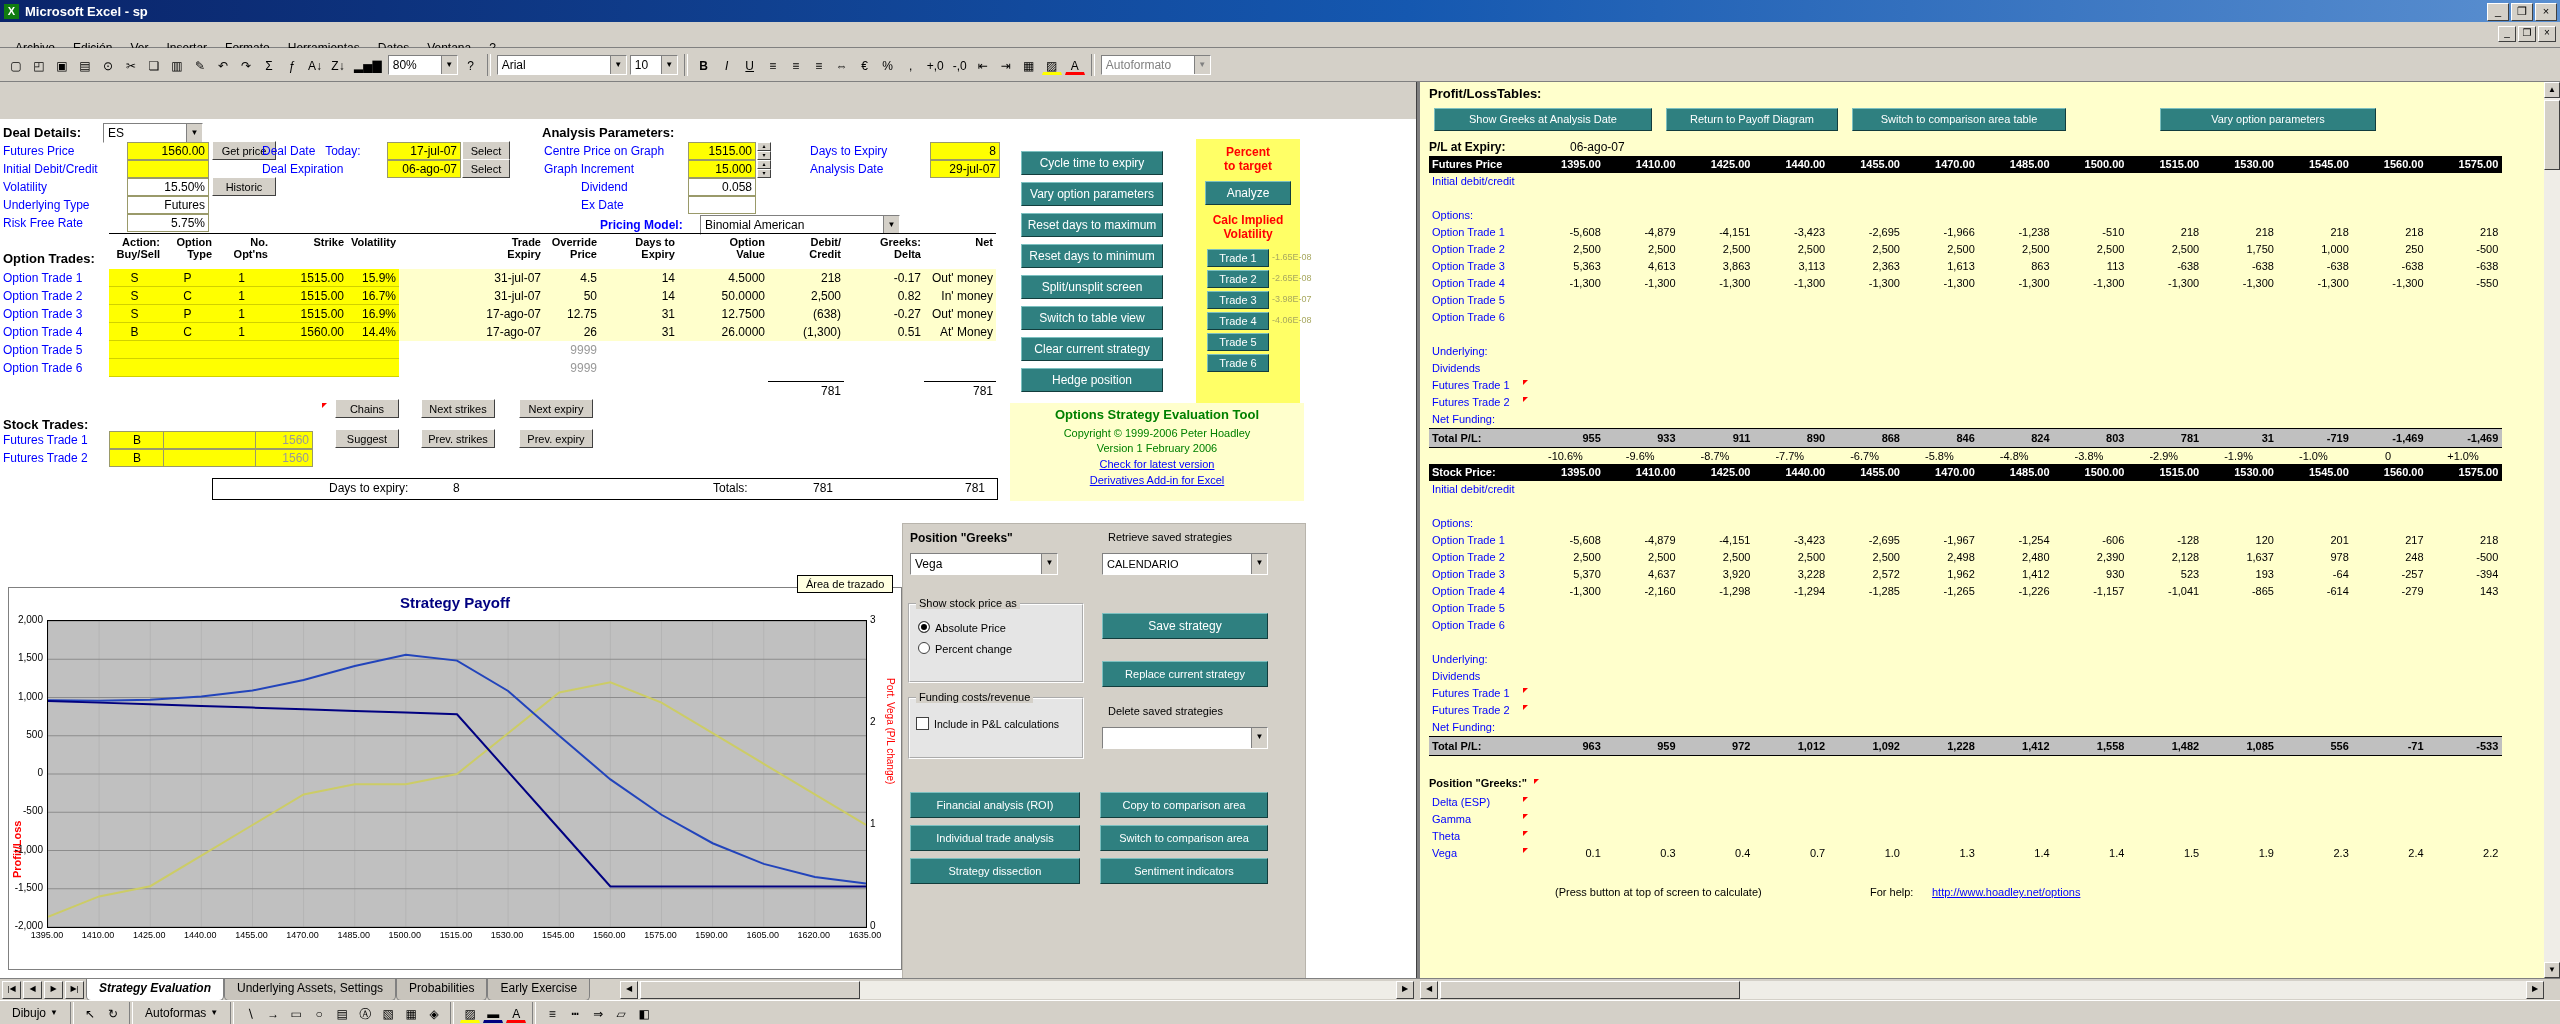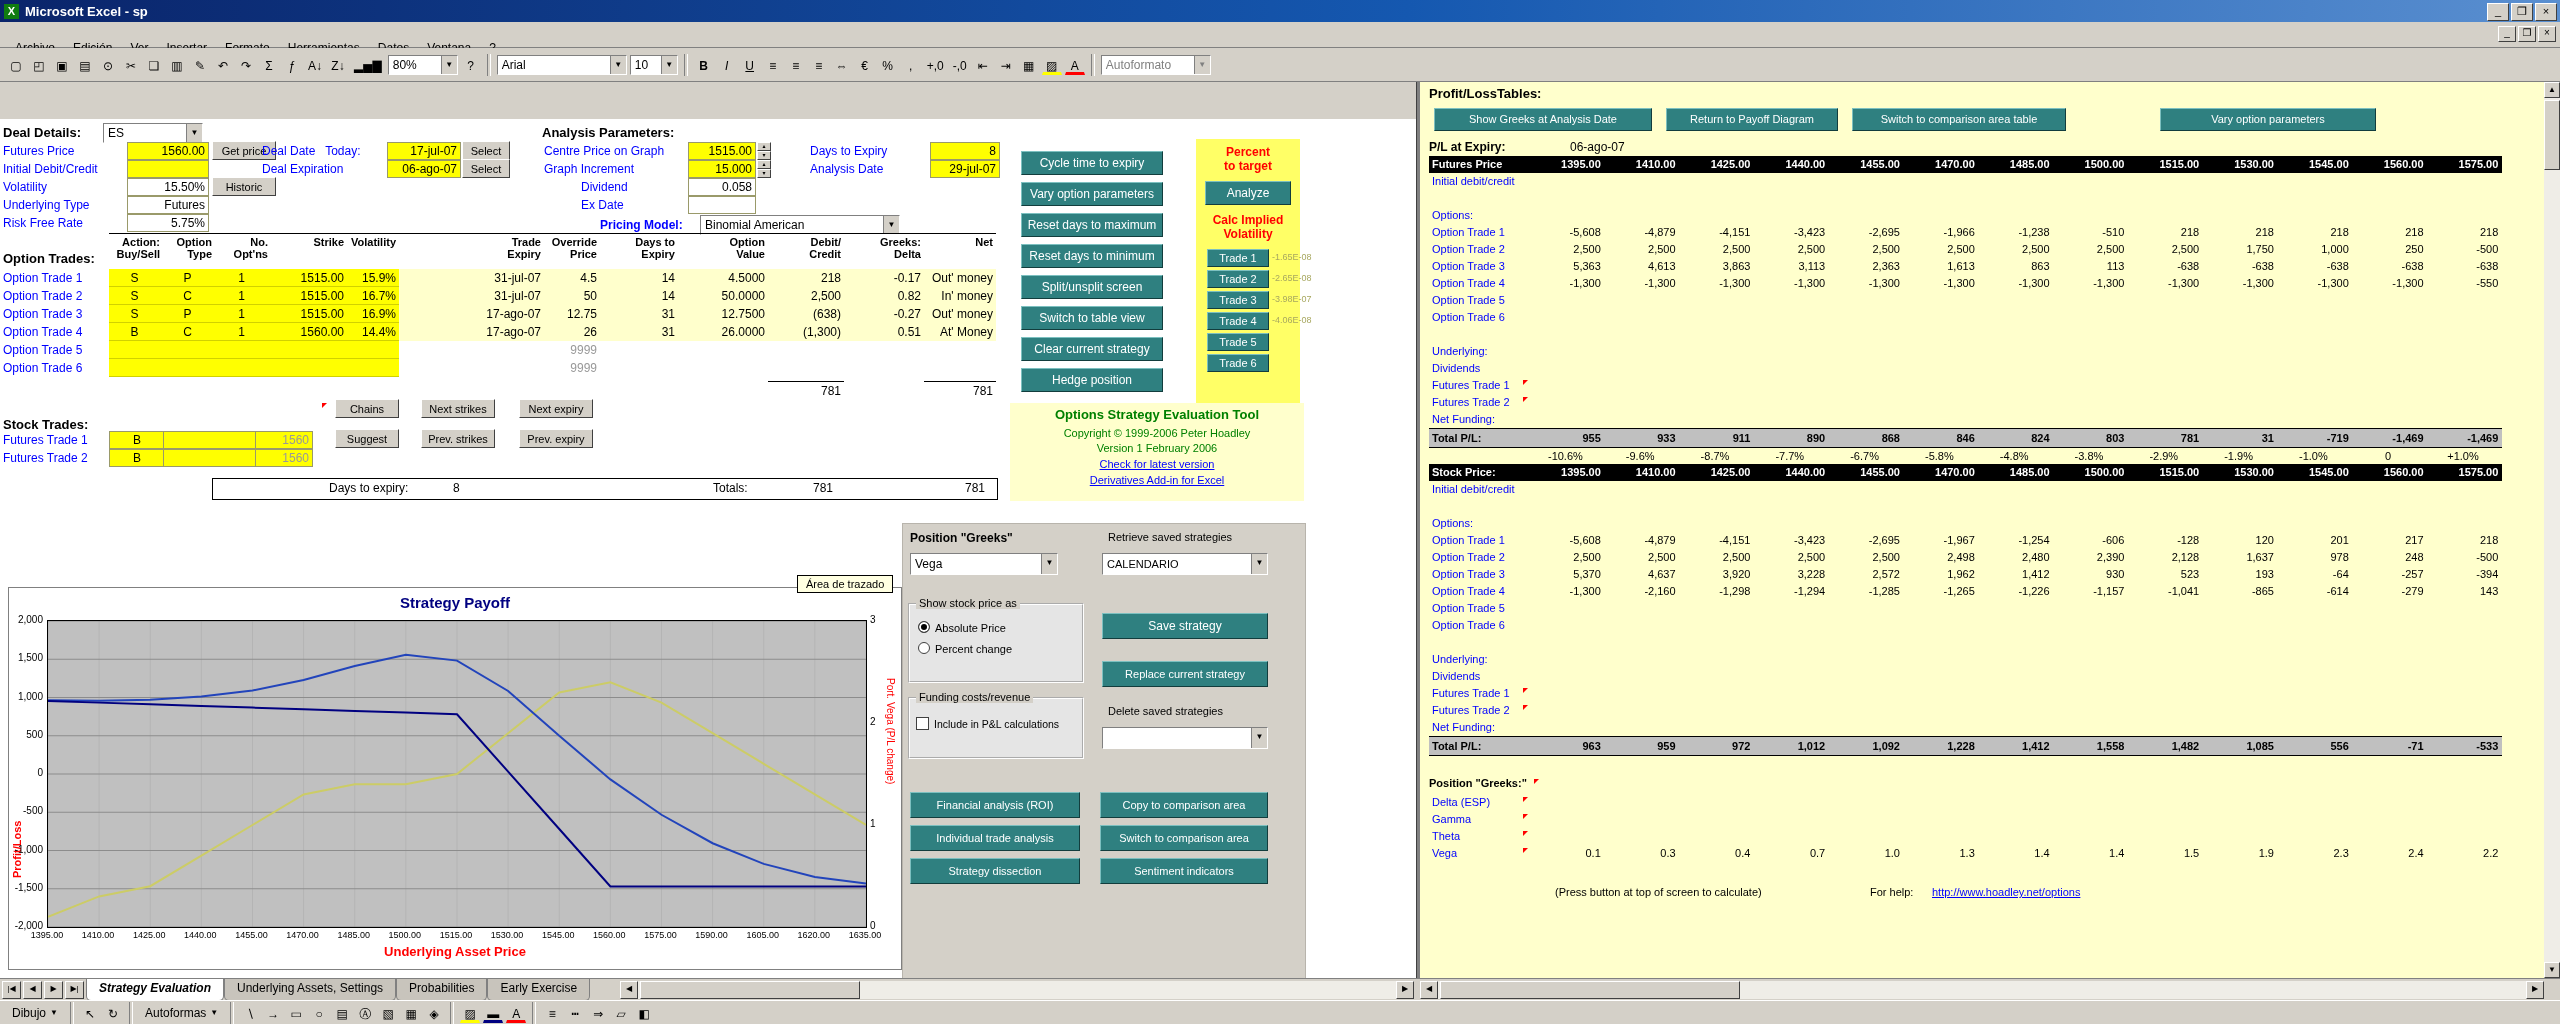--- a/index.html
+++ b/index.html
@@ -434,7 +434,6 @@
           <polyline points="0,79.3305 51.125,79.6365 102.25,78.642 153.375,75.582 204.5,69.462 255.625,59.058 306.75,44.982 357.875,33.813 409,39.627 460.125,69.9975 511.25,114.6735 562.375,158.4315 613.5,193.7745 664.625,222.2325 715.75,242.8875 766.875,255.8925 818,262.39500000000004" fill="none" stroke="#2244bb" stroke-width="2"></polyline>
           <polyline points="0,79.9425 51.125,81.6255 102.25,83.3085 153.375,84.915 204.5,86.598 255.625,88.28099999999999 306.75,89.964 357.875,91.57050000000001 409,93.2535 460.125,150.6285 511.25,208.0035 562.375,265.3785 613.5,265.3785 664.625,265.3785 715.75,265.3785 766.875,265.3785 818,265.3785" fill="none" stroke="#000080" stroke-width="2"></polyline>
         </svg>
-      <div class="a" style="left:0;top:356px;width:100%;text-align:center;color:#ff0000;font-weight:bold;font-size:13px;">Underlying Asset Price</div>
       <div class="vlabel" style="left:2px;top:110px;height:180px;">Profit/Loss</div>
       <div class="vlabel2" style="left:876px;top:90px;height:220px;">Port. Vega (P/L change)</div>
     <div class="ctick" style="left: 0px; width: 34px; text-align: right; top: 26px;">2,000</div>

